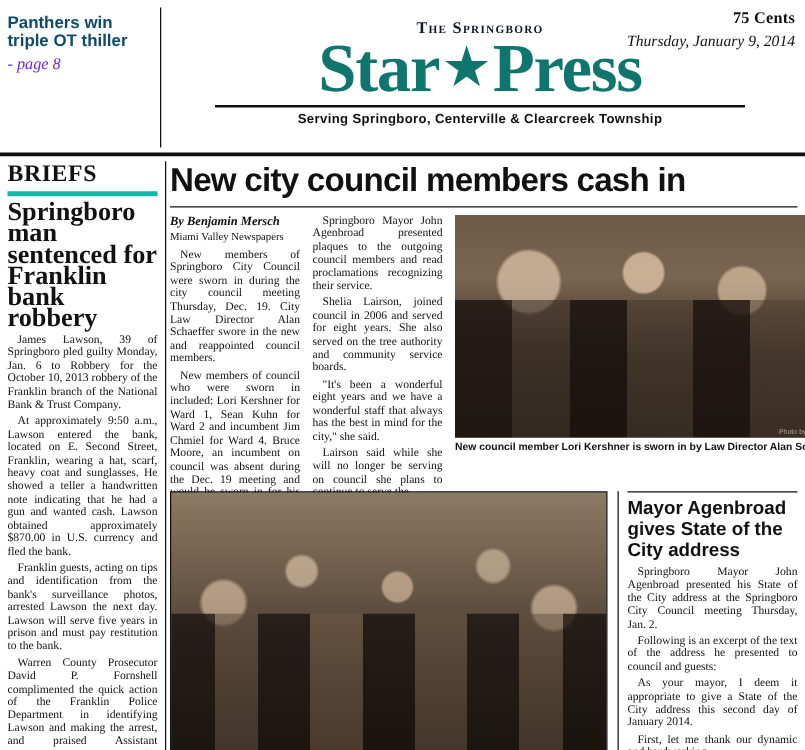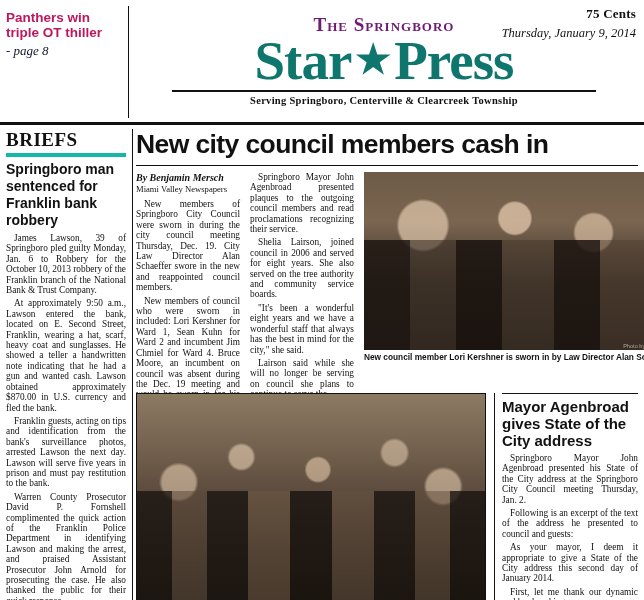--- a/index.html
+++ b/index.html
@@ -38,7 +38,7 @@
     font-weight: bold;
     font-size: 13.5px;
     line-height: 15px;
-    color: #be185d;
+    color: #0c4a6e;
   }
   .promo-sub {
     font-family: "Liberation Serif", serif;

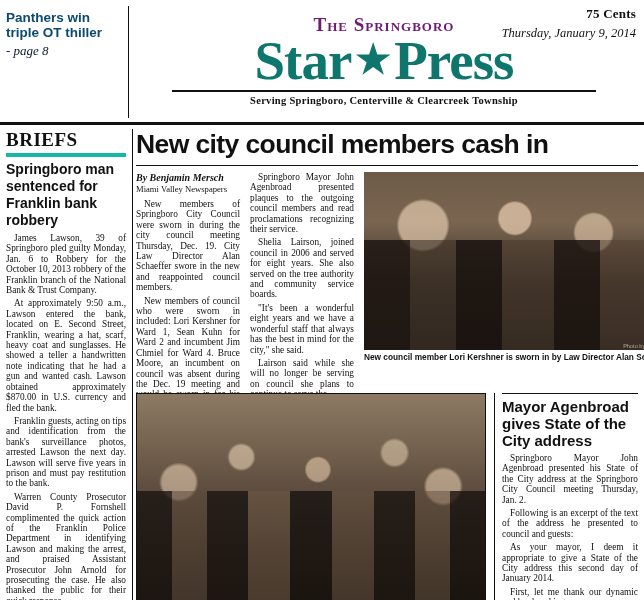--- a/index.html
+++ b/index.html
@@ -75,9 +75,9 @@
   .np-the {
     font-family: "Liberation Serif", serif;
     font-variant: small-caps;
-    font-size: 19px;
+    font-size: 13px;
     letter-spacing: 1px;
-    color: #701a75;
+    color: #0f172a;
     font-weight: bold;
   }
   .np-main {

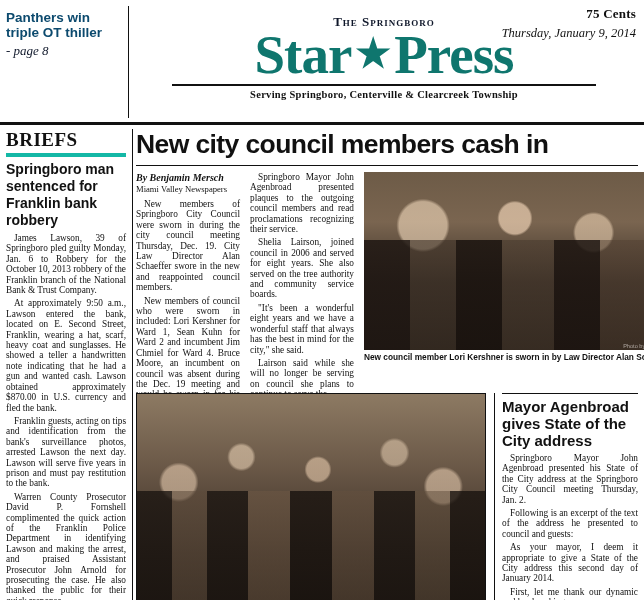--- a/index.html
+++ b/index.html
@@ -44,7 +44,7 @@
     font-family: "Liberation Serif", serif;
     font-style: italic;
     font-size: 13px;
-    color: #0f172a;
+    color: #6d28d9;
     margin-top: 3px;
   }
   .price {

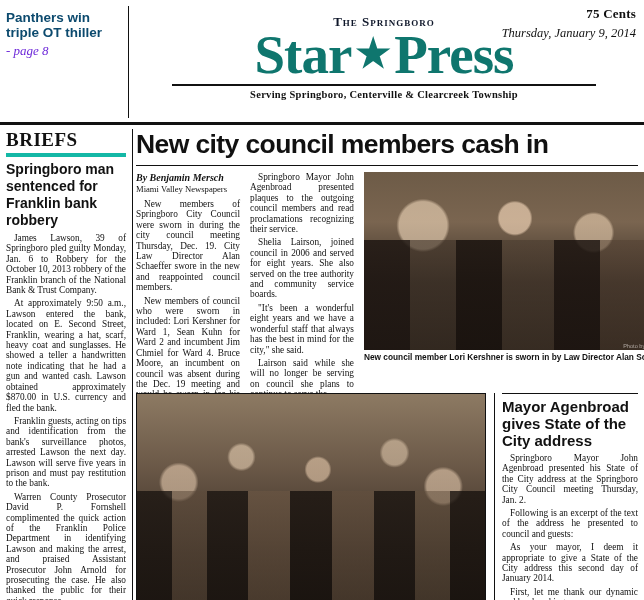--- a/index.html
+++ b/index.html
@@ -100,7 +100,7 @@
     margin: 2px 40px 0 40px;
   }
   .np-serving {
-    font-family: Liberation Serif, serif;
+    font-family: Liberation Sans, sans-serif;
     font-weight: bold;
     font-size: 10.5px;
     letter-spacing: .3px;

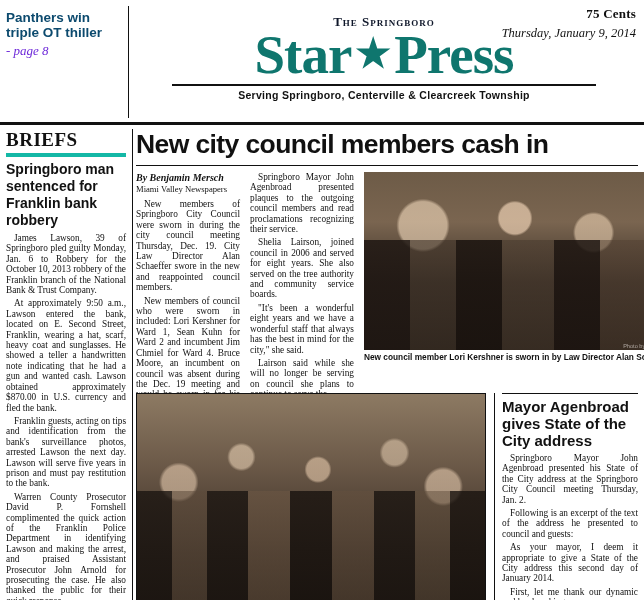--- a/index.html
+++ b/index.html
@@ -138,9 +138,9 @@
     margin-bottom: 4px;
   }
   .brief-hed {
-    font-family: Liberation Sans, sans-serif;
-    font-weight: bold;
-    font-size: 14px;
+    font-family: Liberation Serif, serif;
+    font-weight: bold;
+    font-size: 21px;
     line-height: 17px;
     margin-bottom: 4px;
   }

